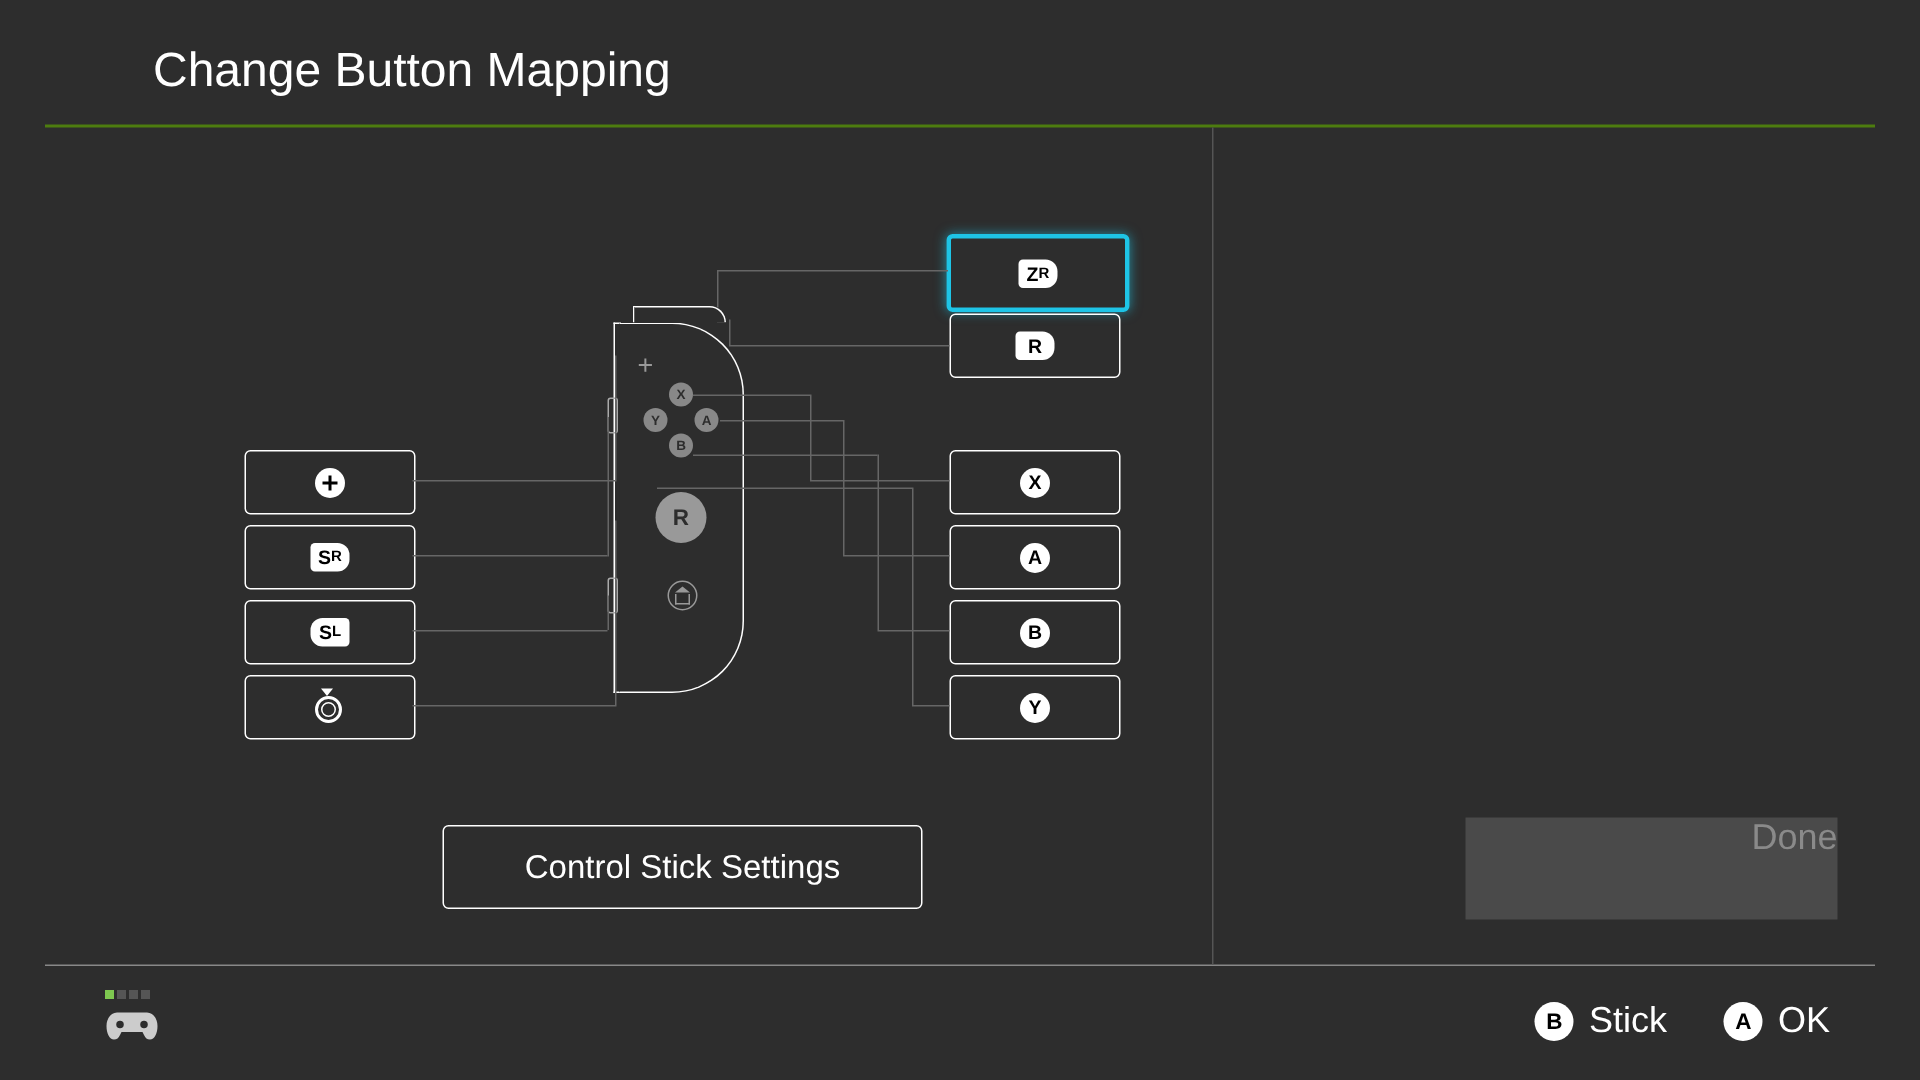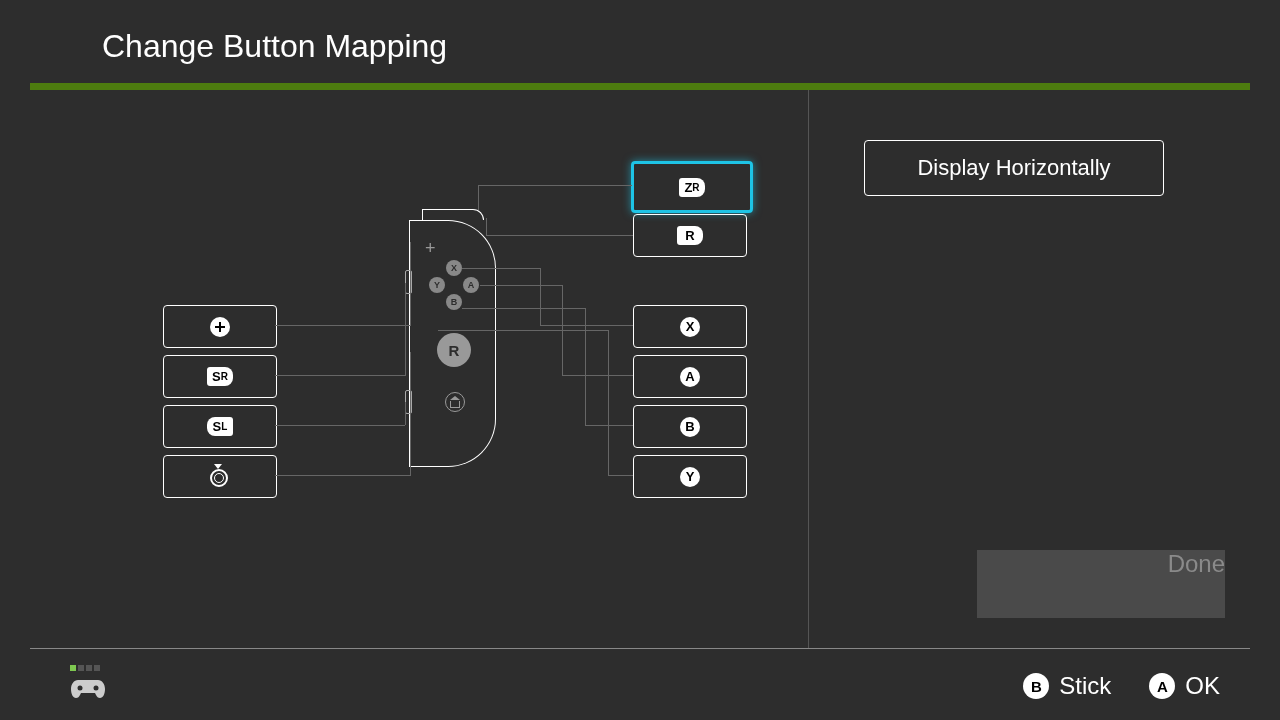--- a/index.html
+++ b/index.html
@@ -3,7 +3,7 @@
 <meta charset="utf-8">
 <style>
   html,body{margin:0;padding:0;width:1280px;height:720px;background:#2d2d2d;color:#fff;font-family:-apple-system,BlinkMacSystemFont,"Segoe UI",Arial,sans-serif;overflow:hidden;}
-  .header{padding:28px 0 18px 72px;border-bottom:7px solid #4d7c0f;margin:0 30px;}
+  .header{padding:28px 0 18px 72px;border-bottom:2px solid #4d7c0f;margin:0 30px;}
   .title{font-size:32px;font-weight:300;color:#fff;}
   .main{display:flex;height:558px;}
   .left{flex:1;position:relative;}

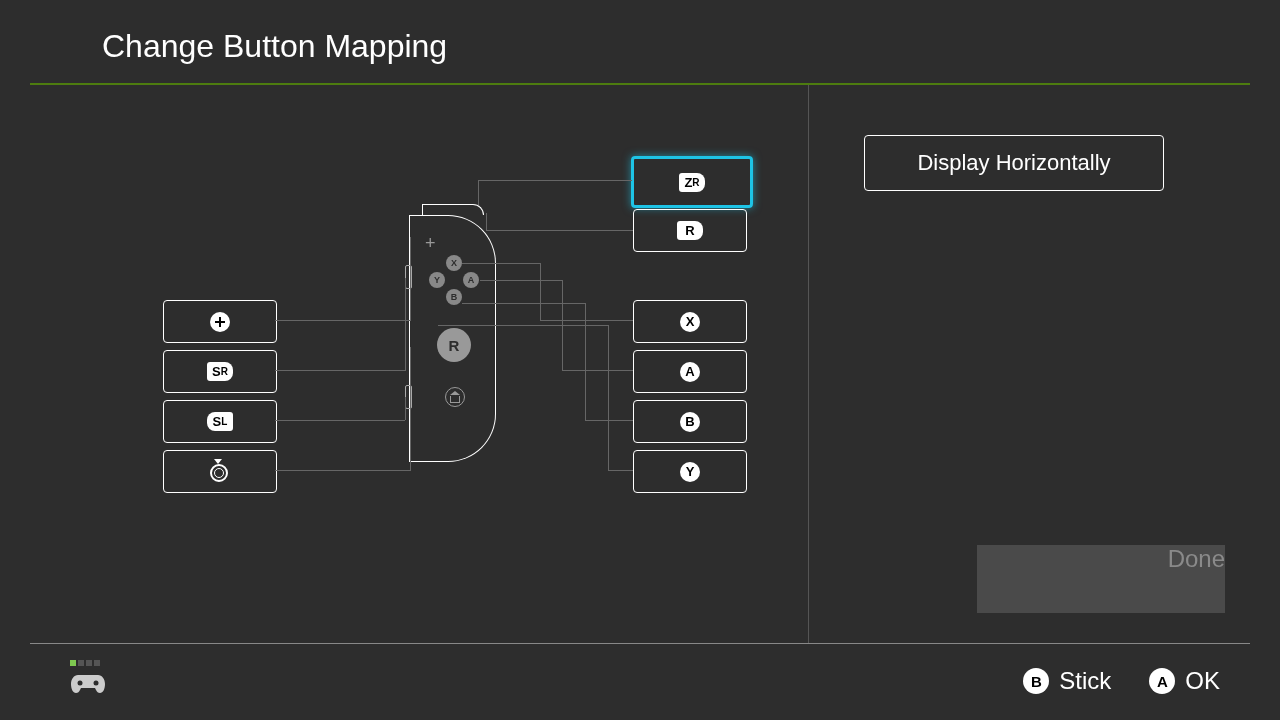--- a/index.html
+++ b/index.html
@@ -146,9 +146,6 @@
   </div>
 
   <div class="right">
-    <div class="btn btn-wide" style="width:300px;">
-      <span>Display Horizontally</span>
-    </div>
     <div class="btn-done">
       <span>Done</span>
     </div>

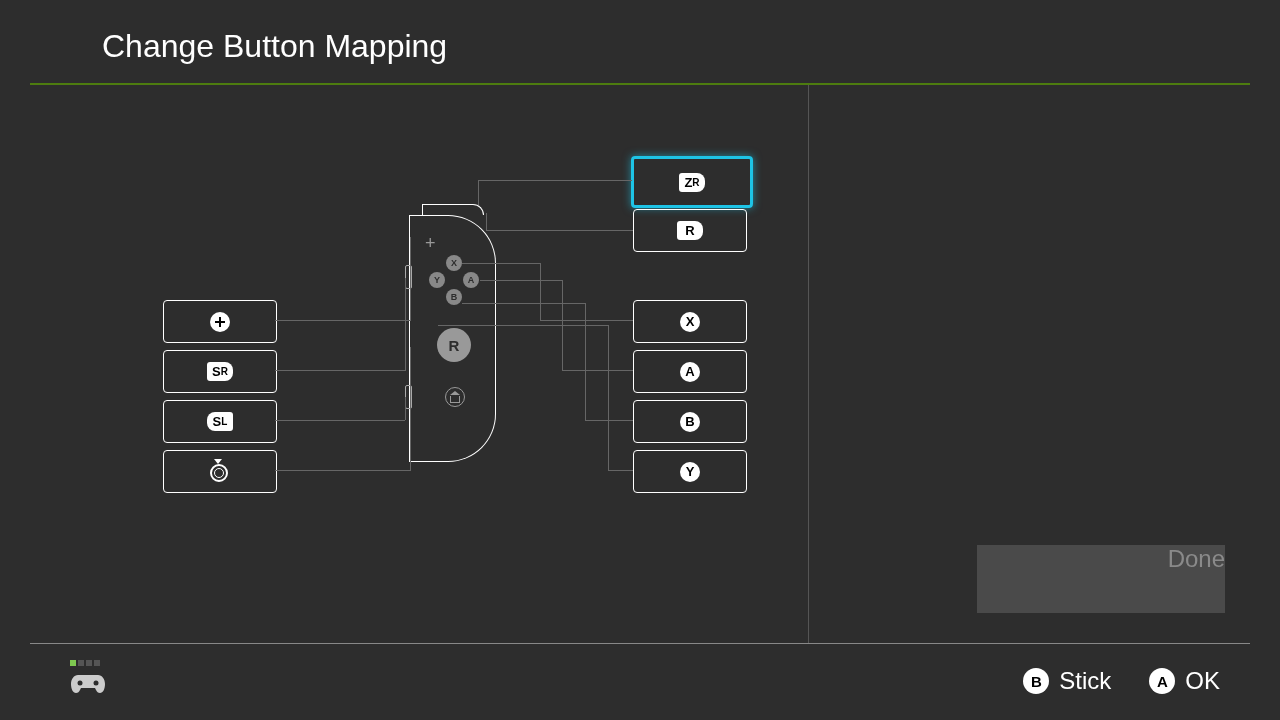--- a/index.html
+++ b/index.html
@@ -143,6 +143,9 @@
     <div class="line lv" style="left:608px;top:240px;height:145px;"></div>
     <div class="line lh" style="left:438px;top:240px;width:170px;"></div>
 
+    <div class="btn btn-wide control-stick">
+      <span>Control Stick Settings</span>
+    </div>
   </div>
 
   <div class="right">

